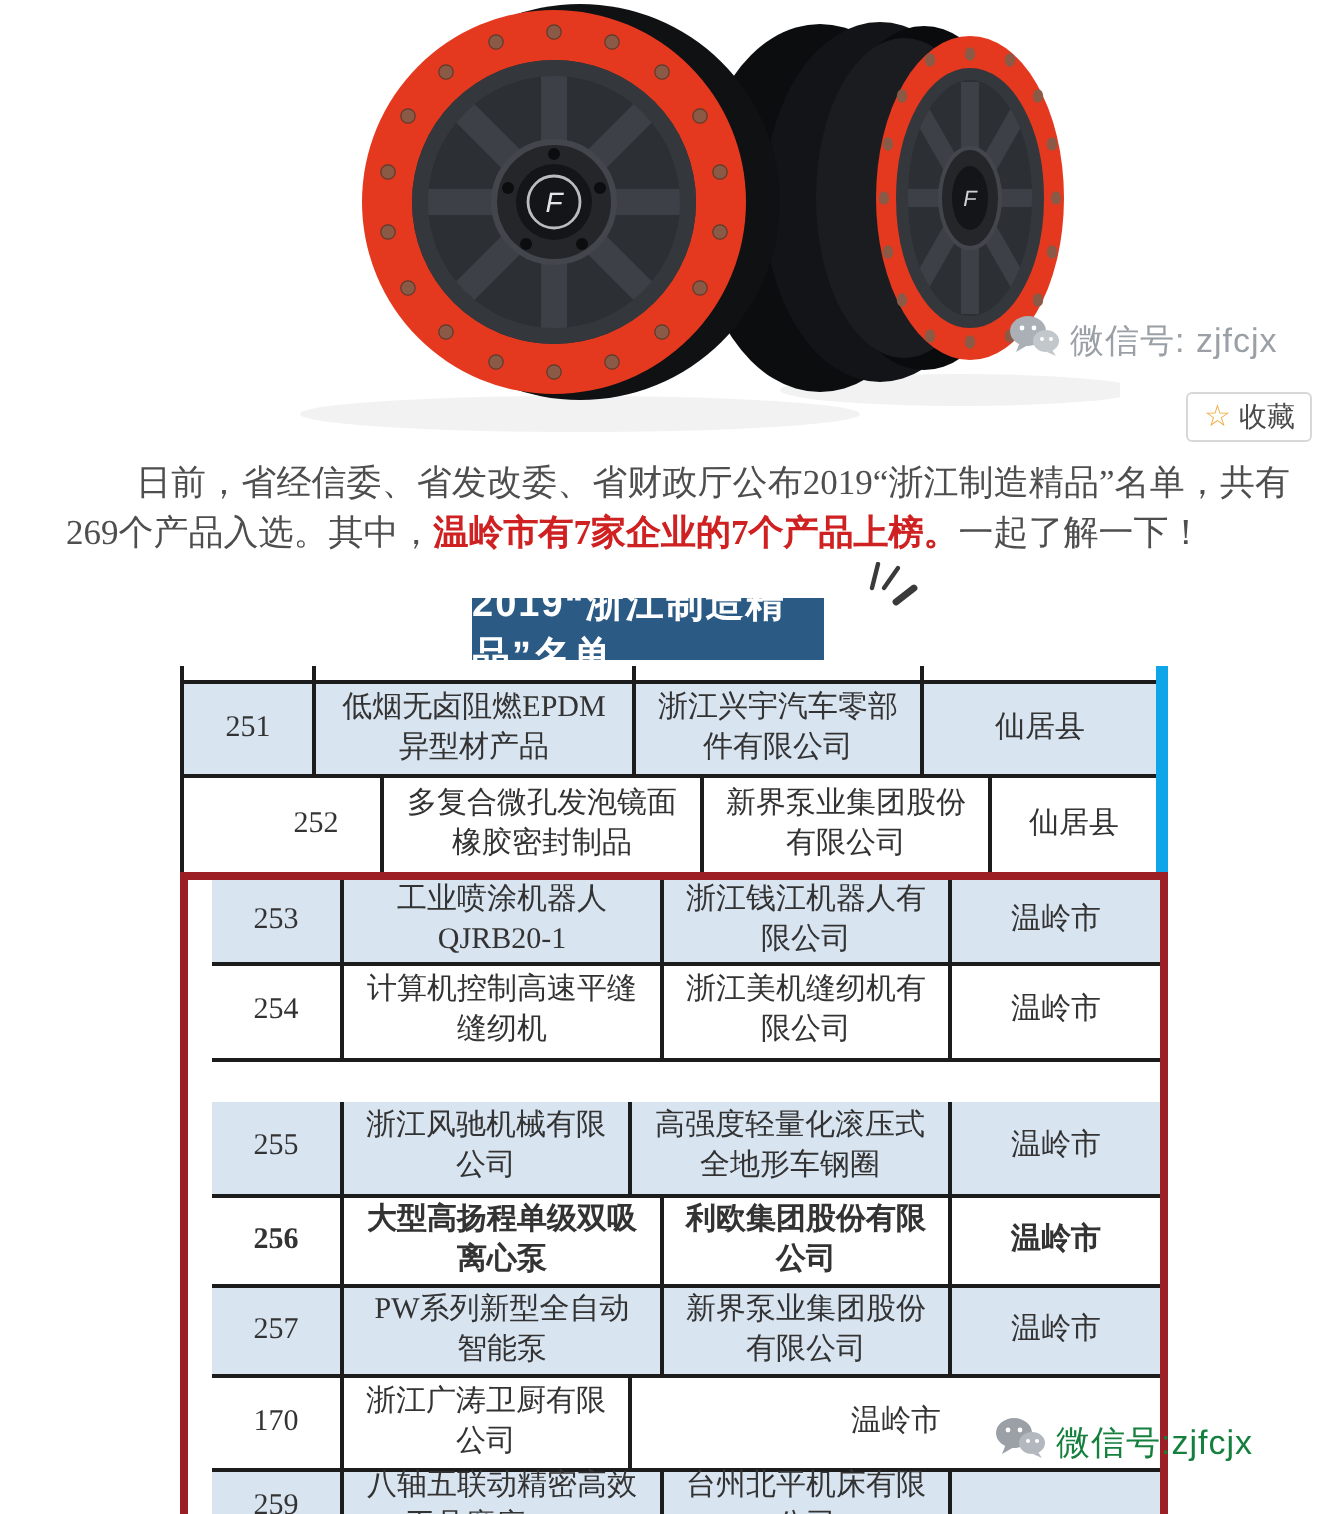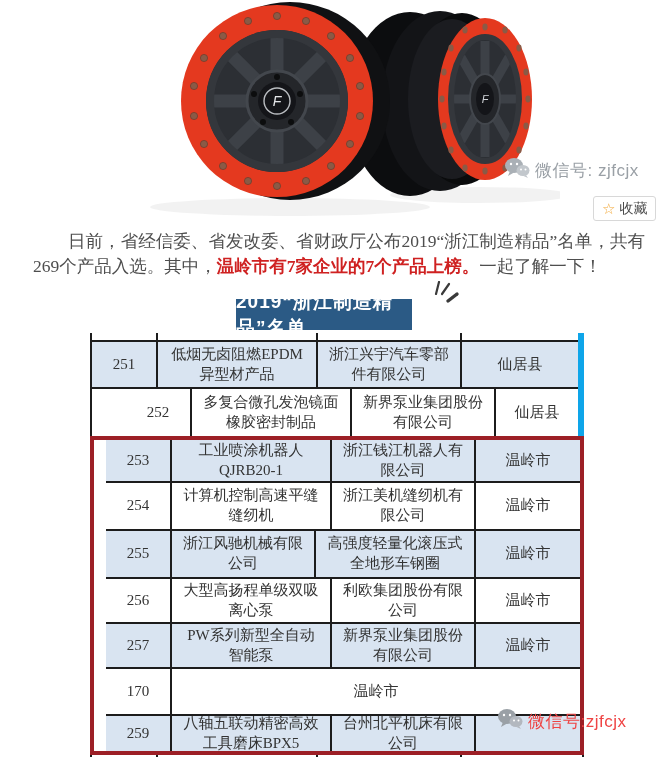--- a/index.html
+++ b/index.html
@@ -230,7 +230,7 @@
         <div class="cell c-comp bdr">浙江美机缝纫机有限公司</div>
         <div class="cell c-city">温岭市</div>
       </div>
-      <div class="t-row blue bb" style="height: 46px;">
+      <div class="t-row blue bb" style="height: 46px; margin-top: 20px;">
         <div class="cell c-no bdr">255</div>
         <div class="cell c-comp bdr">浙江风驰机械有限公司</div>
         <div class="cell c-prod bdr">高强度轻量化滚压式全地形车钢圈</div>

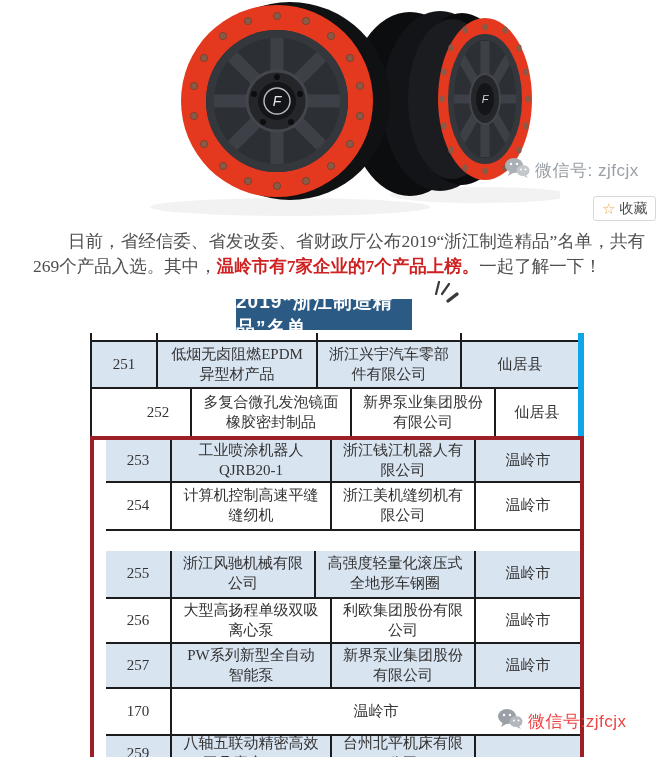--- a/index.html
+++ b/index.html
@@ -236,7 +236,7 @@
         <div class="cell c-prod bdr">高强度轻量化滚压式全地形车钢圈</div>
         <div class="cell c-city">温岭市</div>
       </div>
-      <div class="t-row white bb" style="height: 43px;">
+      <div class="t-row white bb" style="height: 43px; font-weight: bold;">
         <div class="cell c-no bdr">256</div>
         <div class="cell c-prod bdr">大型高扬程单级双吸离心泵</div>
         <div class="cell c-comp bdr">利欧集团股份有限公司</div>

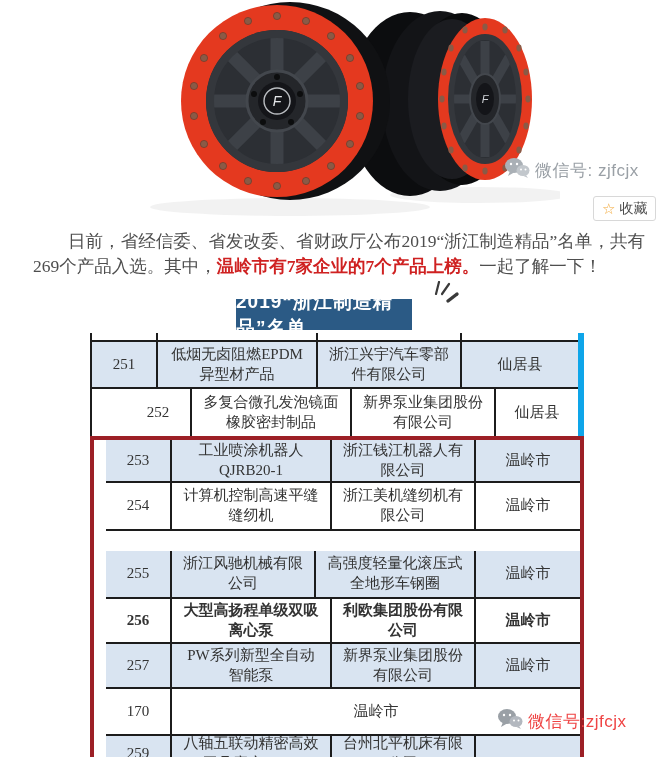--- a/index.html
+++ b/index.html
@@ -250,6 +250,7 @@
       </div>
       <div class="t-row white bb" style="height: 45px;">
         <div class="cell c-no bdr">170</div>
+        <div class="cell c-comp bdr">浙江广涛卫厨有限公司</div>
         <div class="cell c-city">温岭市</div>
       </div>
       <div class="t-row blue" style="height: 35px;">

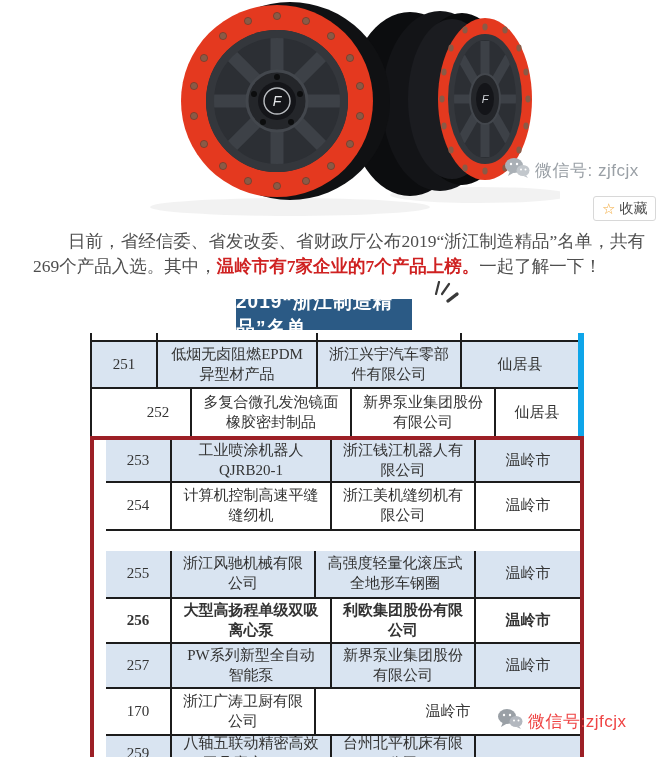--- a/index.html
+++ b/index.html
@@ -13,7 +13,7 @@
   .wm{position:absolute;display:flex;align-items:center;gap:5px;
       color:#9aa0a6;font-size:17px;letter-spacing:.5px;font-family:"Liberation Sans",sans-serif;}
   .wm-top{left:504px;top:157px;}
-  .wm-bottom{left:497px;top:708px;color:#ef4444;z-index:9;}
+  .wm-bottom{left:497px;top:708px;color:#15803d;z-index:9;}
   
   .fav-btn{position:absolute;left:593px;top:196px;height:23px;padding:0 8px;
       background:#fff;border:1px solid #d8d8d8;border-radius:3px;

